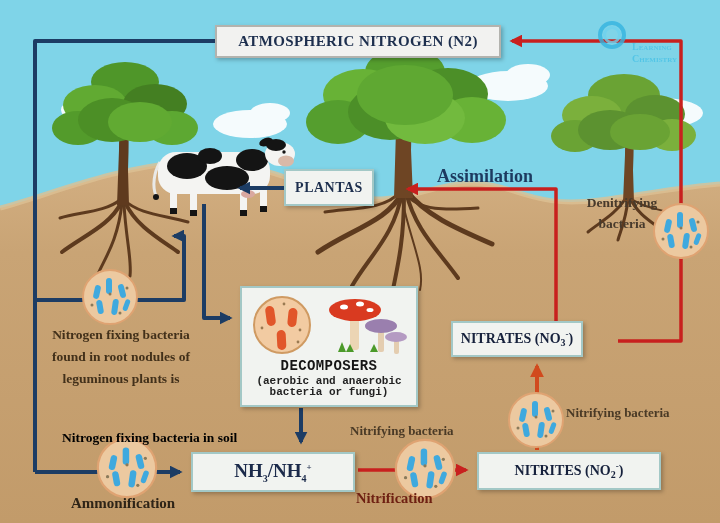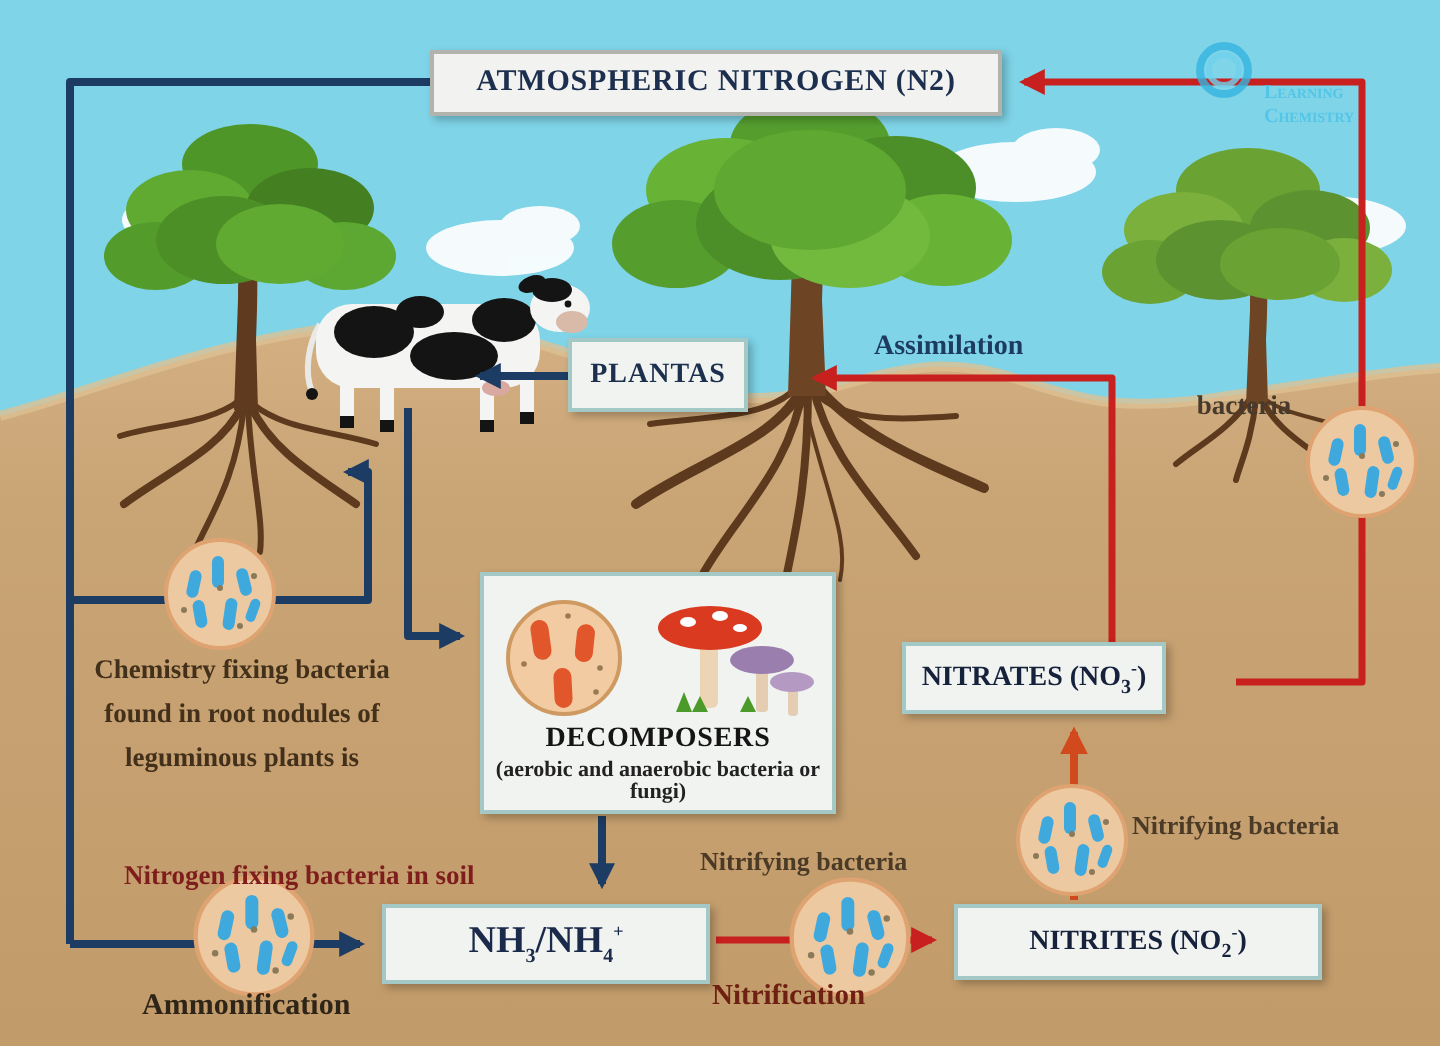--- a/index.html
+++ b/index.html
@@ -25,7 +25,7 @@
   .dec-sub{font-size:11px;color:#222;font-weight:bold;text-align:center;line-height:11px;margin-top:2px;}
   
   .lbl{position:absolute;font-weight:bold;white-space:nowrap;}
-  #assimilation-label{left:437px;top:166px;font-size:14px;color:#1d3a5f;}
+  #assimilation-label{left:437px;top:166px;font-size:18px;color:#1d3a5f;}
   #denitrifying-label{left:574px;top:192px;width:96px;font-size:13.5px;color:#473a2c;
                       text-align:center;line-height:21px;white-space:normal;}
   #root-note{left:25px;top:324px;width:192px;font-size:13.5px;color:#42301a;

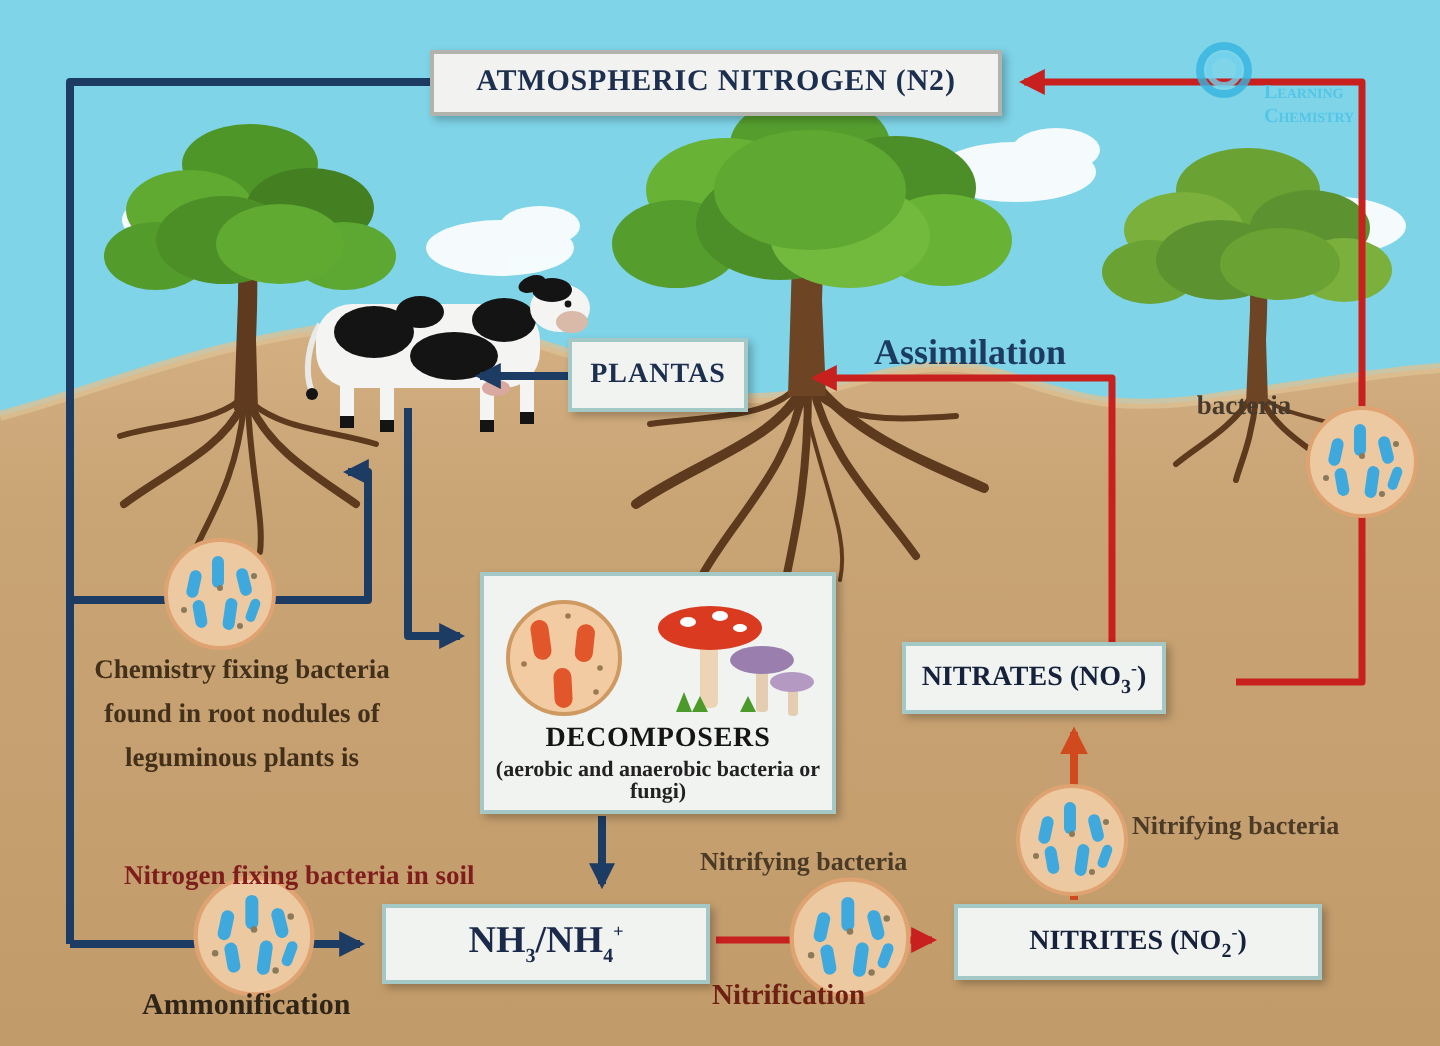--- a/index.html
+++ b/index.html
@@ -288,6 +288,7 @@
 
   <div class="lbl" id="assimilation-label">Assimilation</div>
   <div class="lbl" id="denitrifying-label">
+    <div>Denitrifying</div>
     <div>bacteria</div>
   </div>
   <div class="lbl" id="root-note">

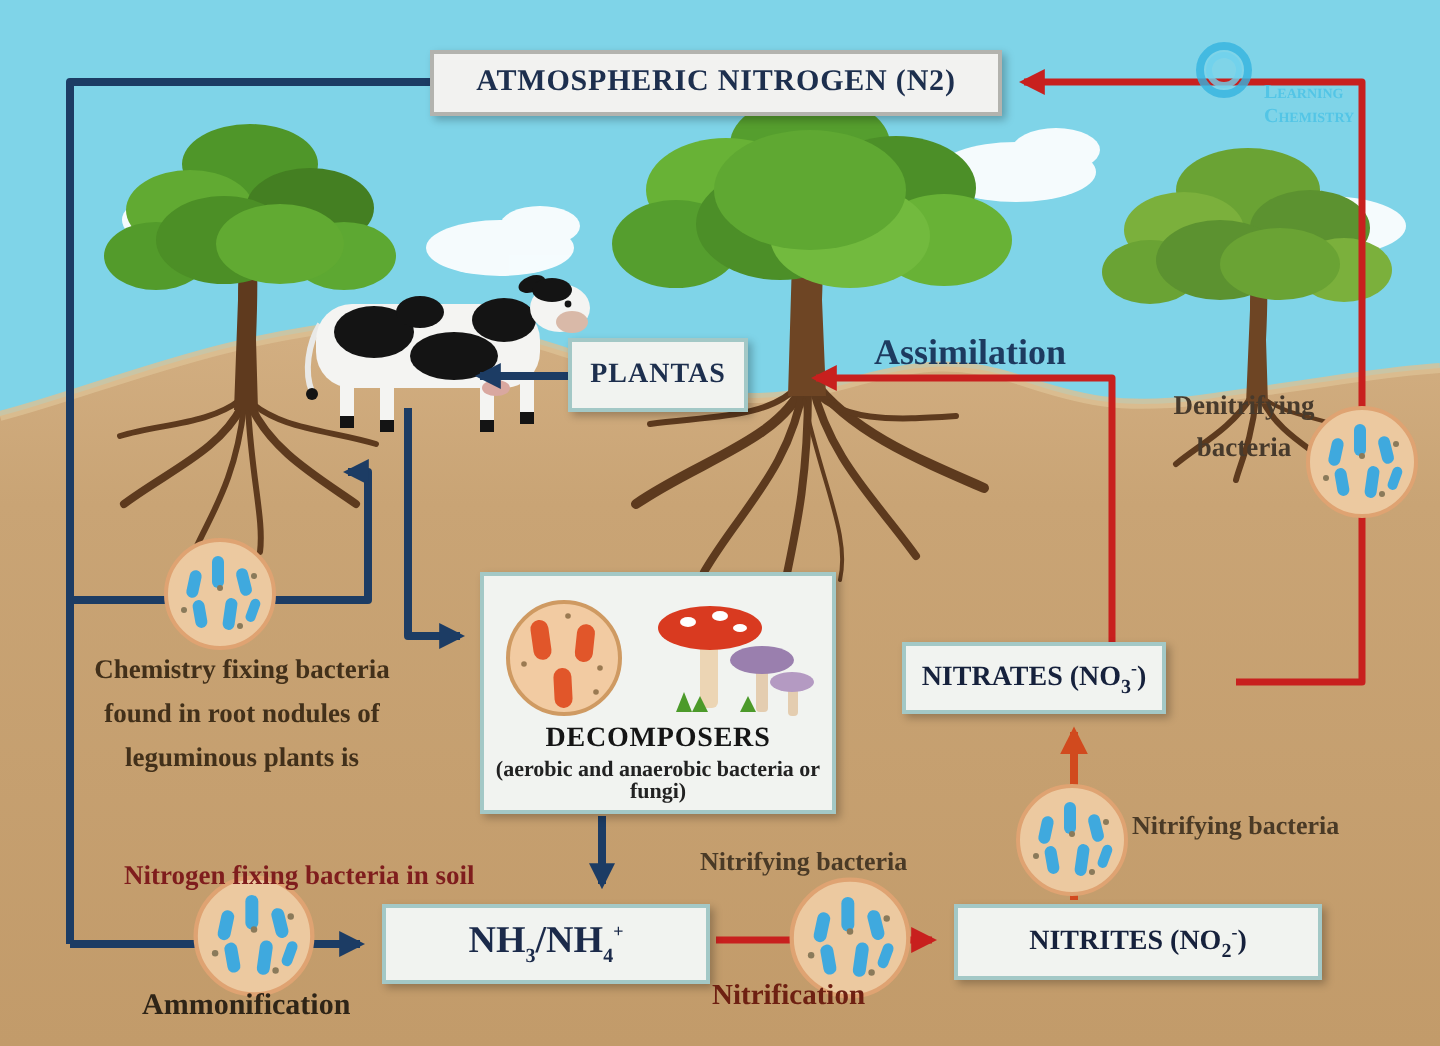--- a/index.html
+++ b/index.html
@@ -292,7 +292,7 @@
     <div>bacteria</div>
   </div>
   <div class="lbl" id="root-note">
-    <div>Chemistry fixing bacteria</div>
+    <div>Nitrogen fixing bacteria</div>
     <div>found in root nodules of</div>
     <div>leguminous plants is</div>
   </div>

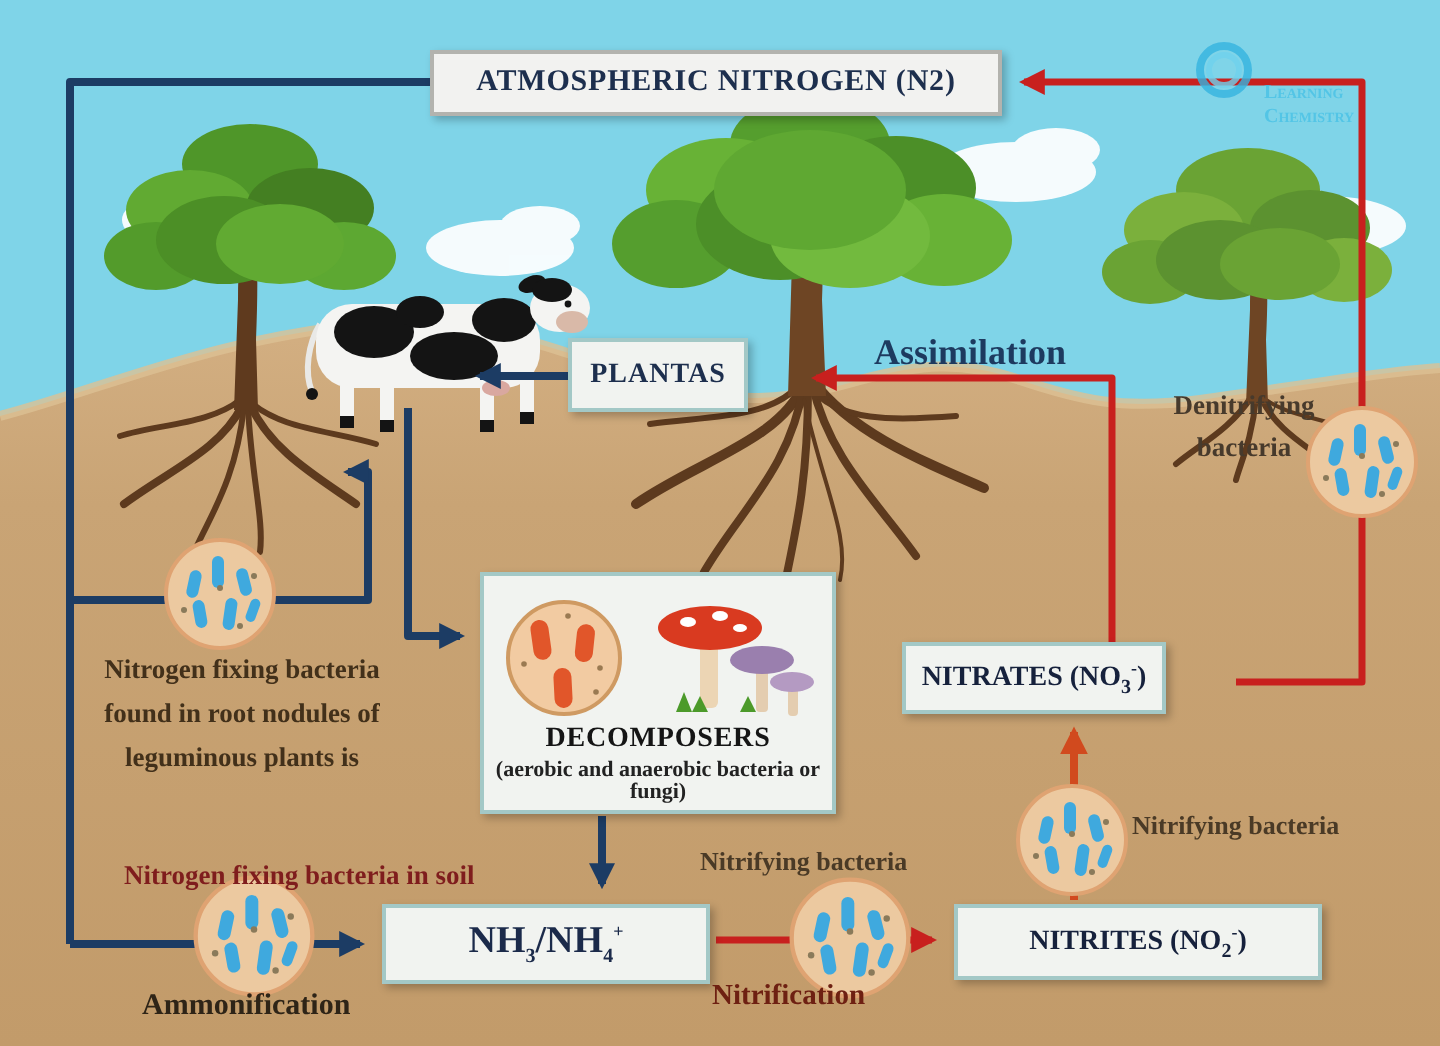--- a/index.html
+++ b/index.html
@@ -15,7 +15,7 @@
              background:#f2f2f0;font-size:15px;color:#1d2f4e;letter-spacing:.4px;}
   #plantas-box{left:284px;top:169px;width:90px;height:37px;font-size:14px;color:#1d2f4e;letter-spacing:.5px;}
   #decomposers-box{left:240px;top:286px;width:178px;height:121px;flex-direction:column;
-                   justify-content:center;padding-top:6px;}
+                   justify-content:flex-start;padding-top:6px;font-family:Liberation Mono, monospace;}
   #nitrates-box{left:451px;top:321px;width:132px;height:36px;font-size:14px;}
   #nitrites-box{left:477px;top:452px;width:184px;height:38px;font-size:14px;}
   #ammonium-box{left:191px;top:452px;width:164px;height:40px;font-size:19px;color:#1b2a4a;text-align:right;}

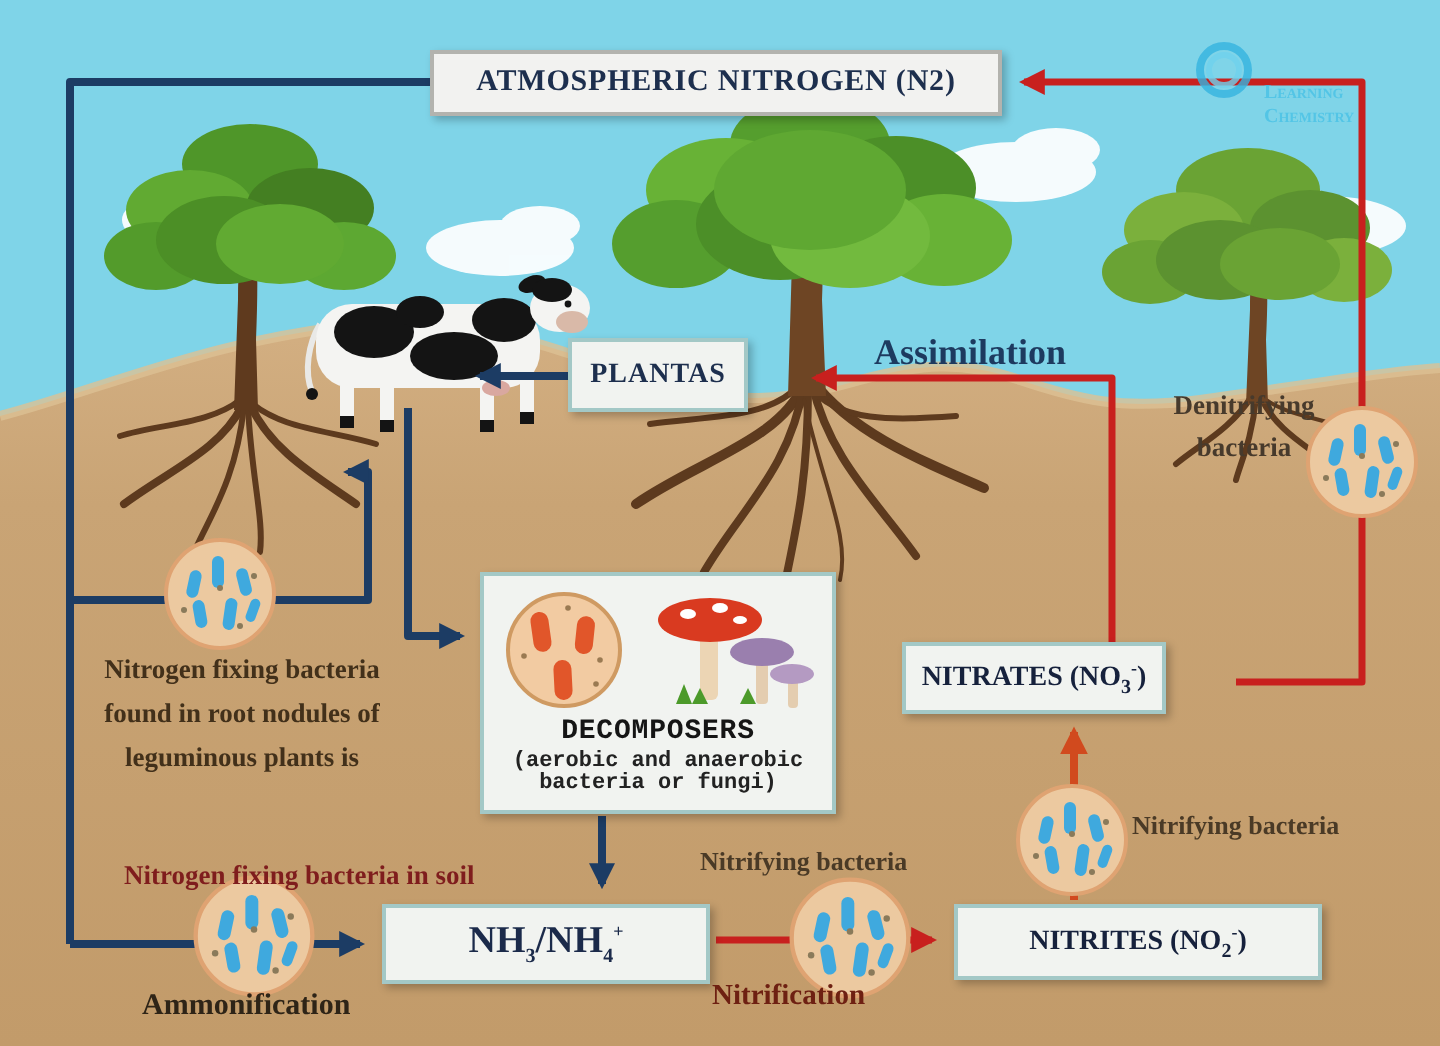--- a/index.html
+++ b/index.html
@@ -30,7 +30,7 @@
                       text-align:center;line-height:21px;white-space:normal;}
   #root-note{left:25px;top:324px;width:192px;font-size:13.5px;color:#42301a;
              text-align:center;line-height:22px;white-space:normal;}
-  #soil-note{left:62px;top:430px;font-size:13.5px;color:#7f1d1d;}
+  #soil-note{left:62px;top:430px;font-size:13.5px;color:#000000;}
   #ammonification-label{left:71px;top:495px;font-size:15px;color:#2e2417;}
   #nitrification-label{left:356px;top:490px;font-size:14.5px;color:#6e2012;}
   #nitrifying-mid-label{left:350px;top:423px;font-size:13px;color:#4a3a26;}

